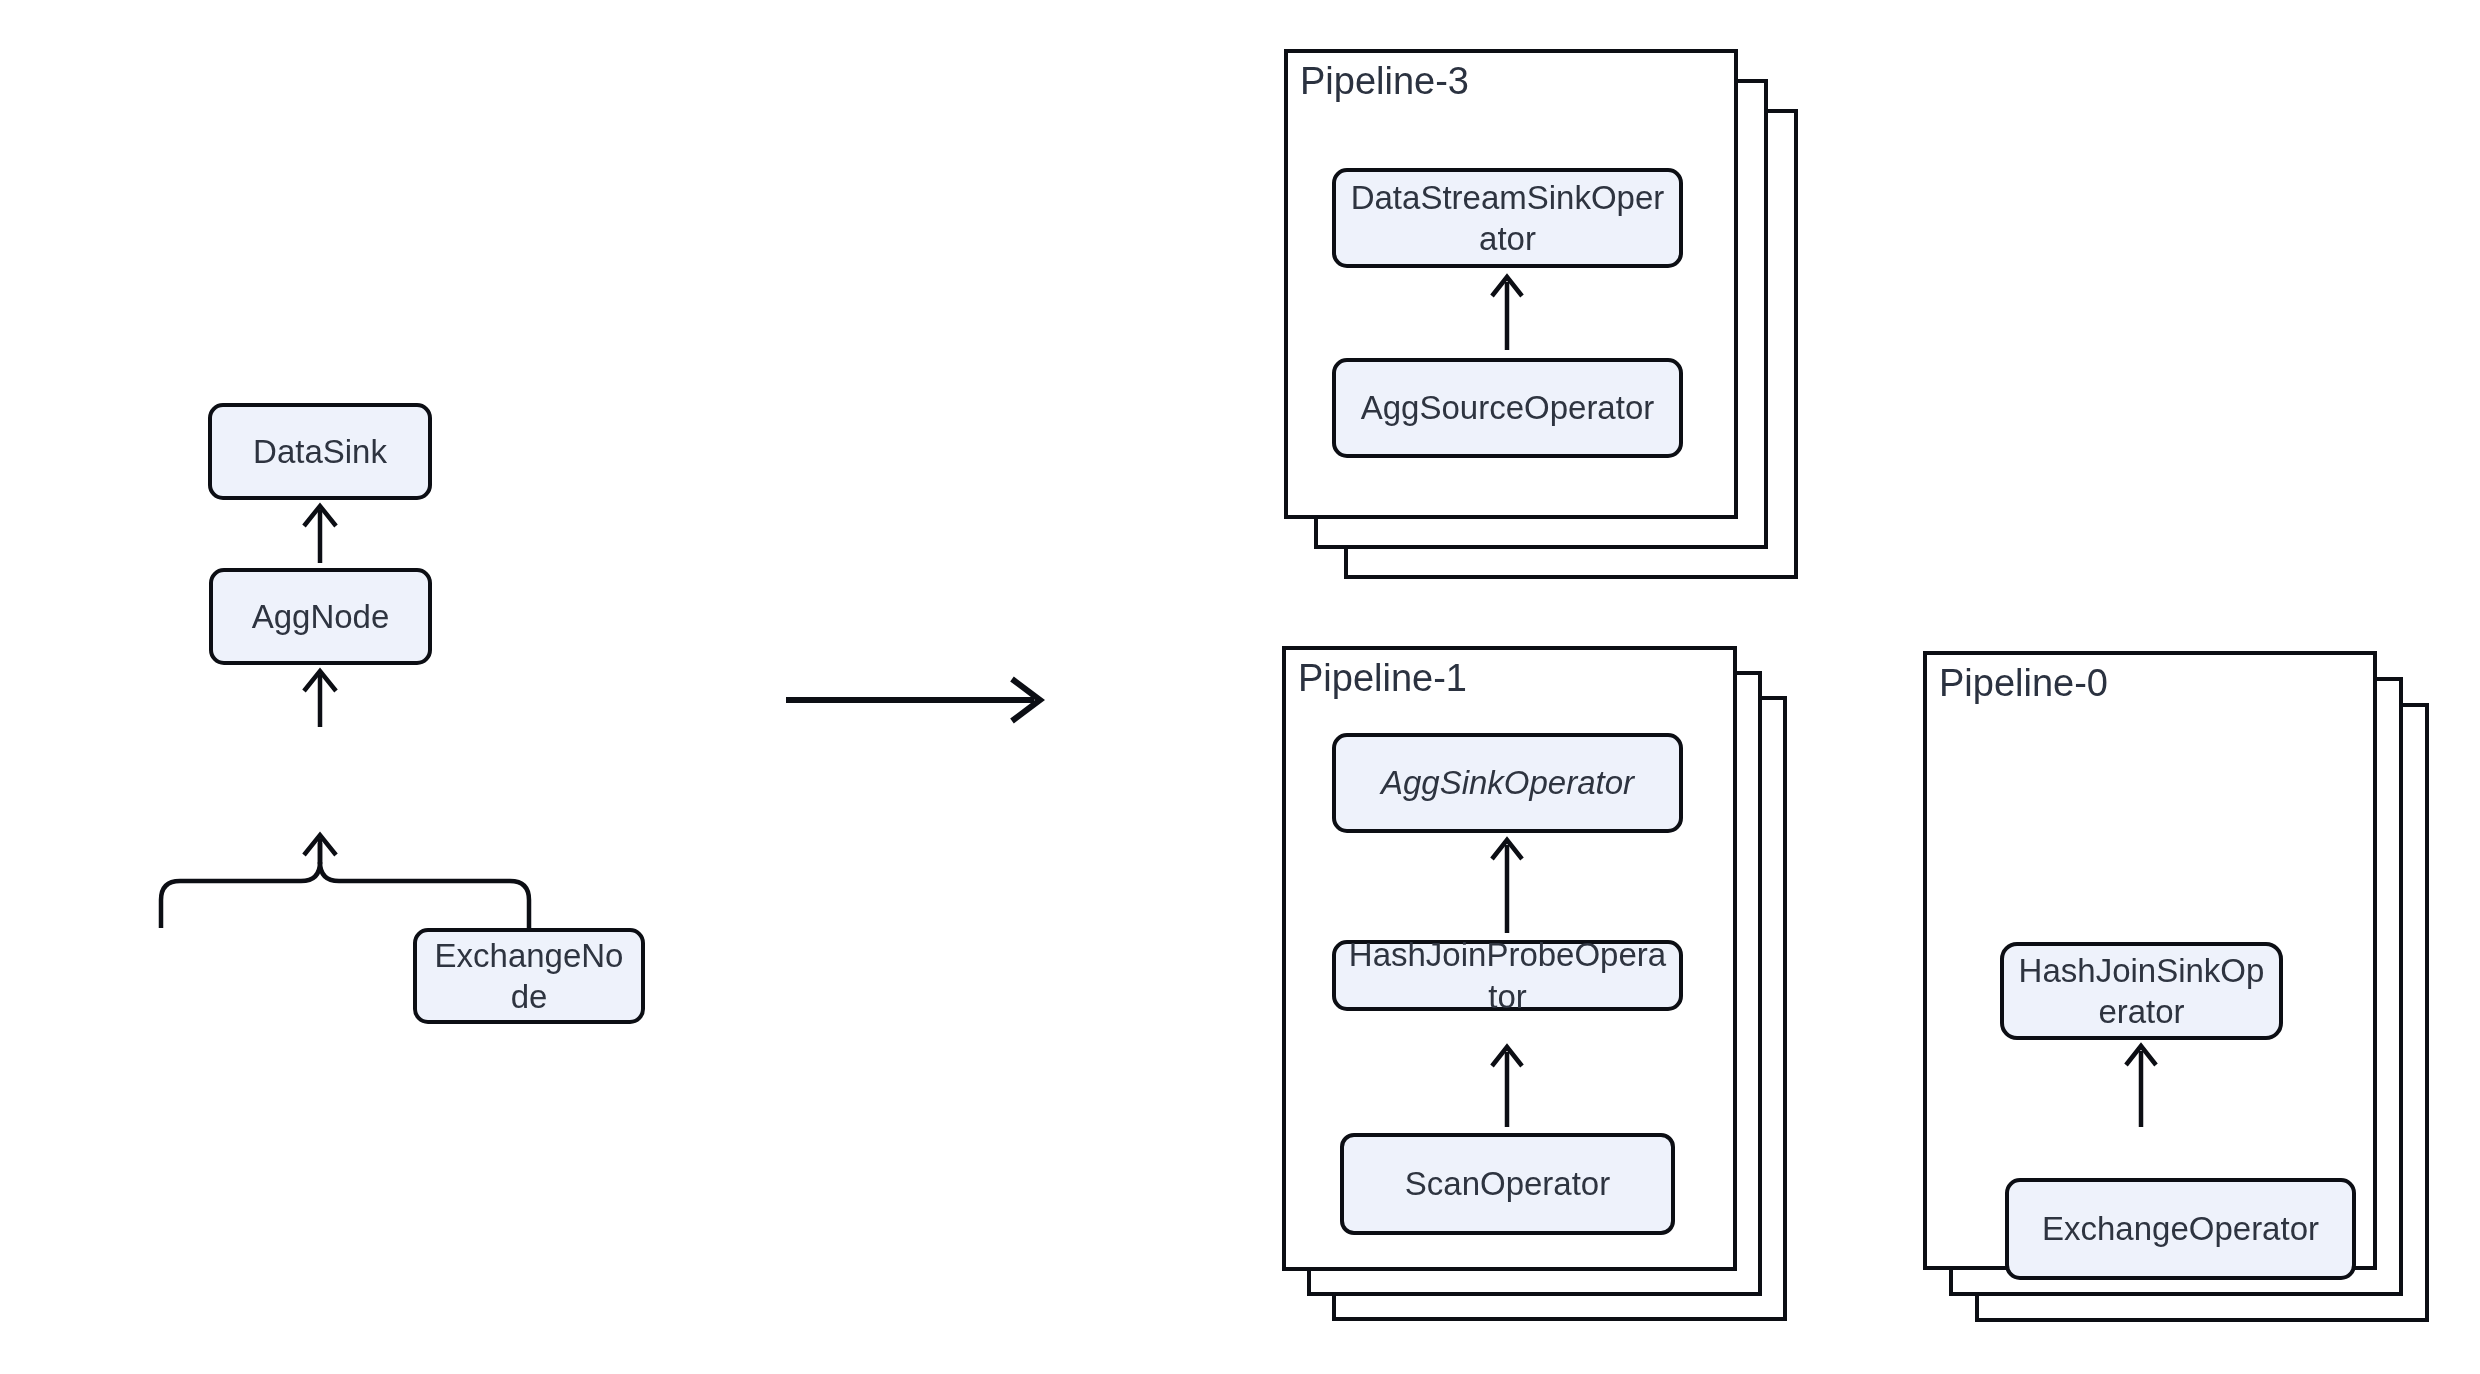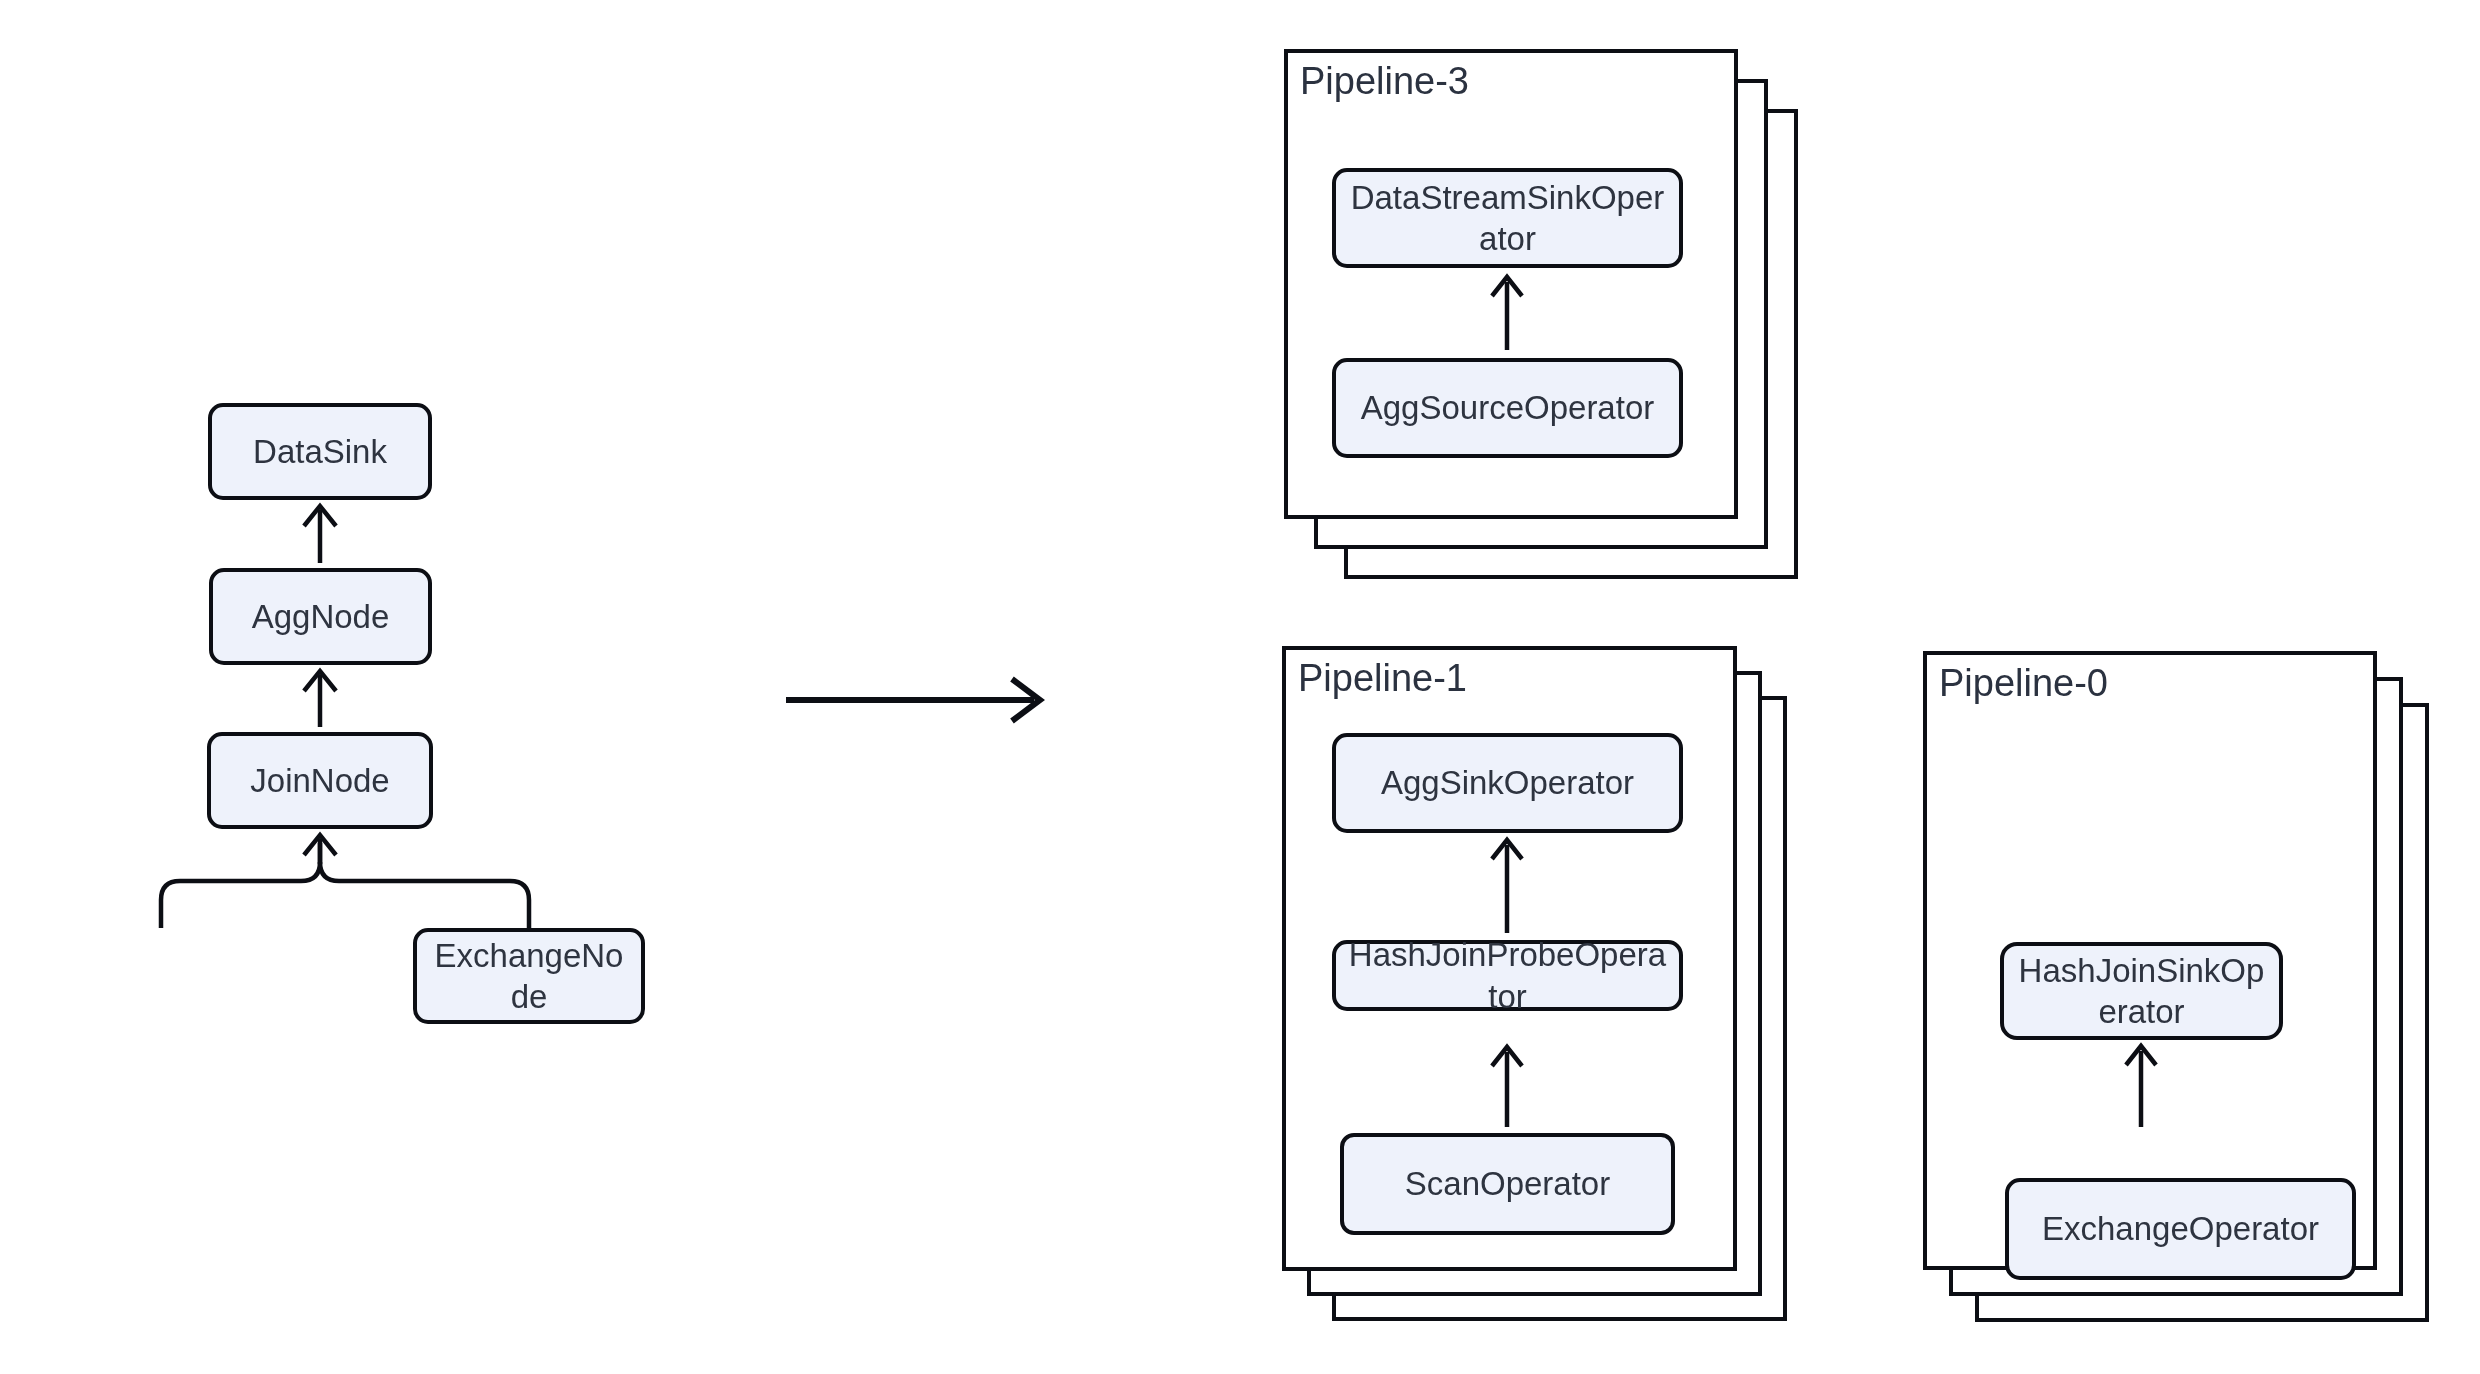--- a/index.html
+++ b/index.html
@@ -36,9 +36,6 @@
   </div>
   <div class="node" style="left:209px;top:568px;width:223px;height:97px;">
     <span>AggNode</span>
-  </div>
-  <div class="node" style="left:207px;top:732px;width:226px;height:97px;">
-    <span>JoinNode</span>
   </div>
   <div class="node" style="left:413px;top:928px;width:232px;height:96px;">
     <span>ExchangeNode</span>

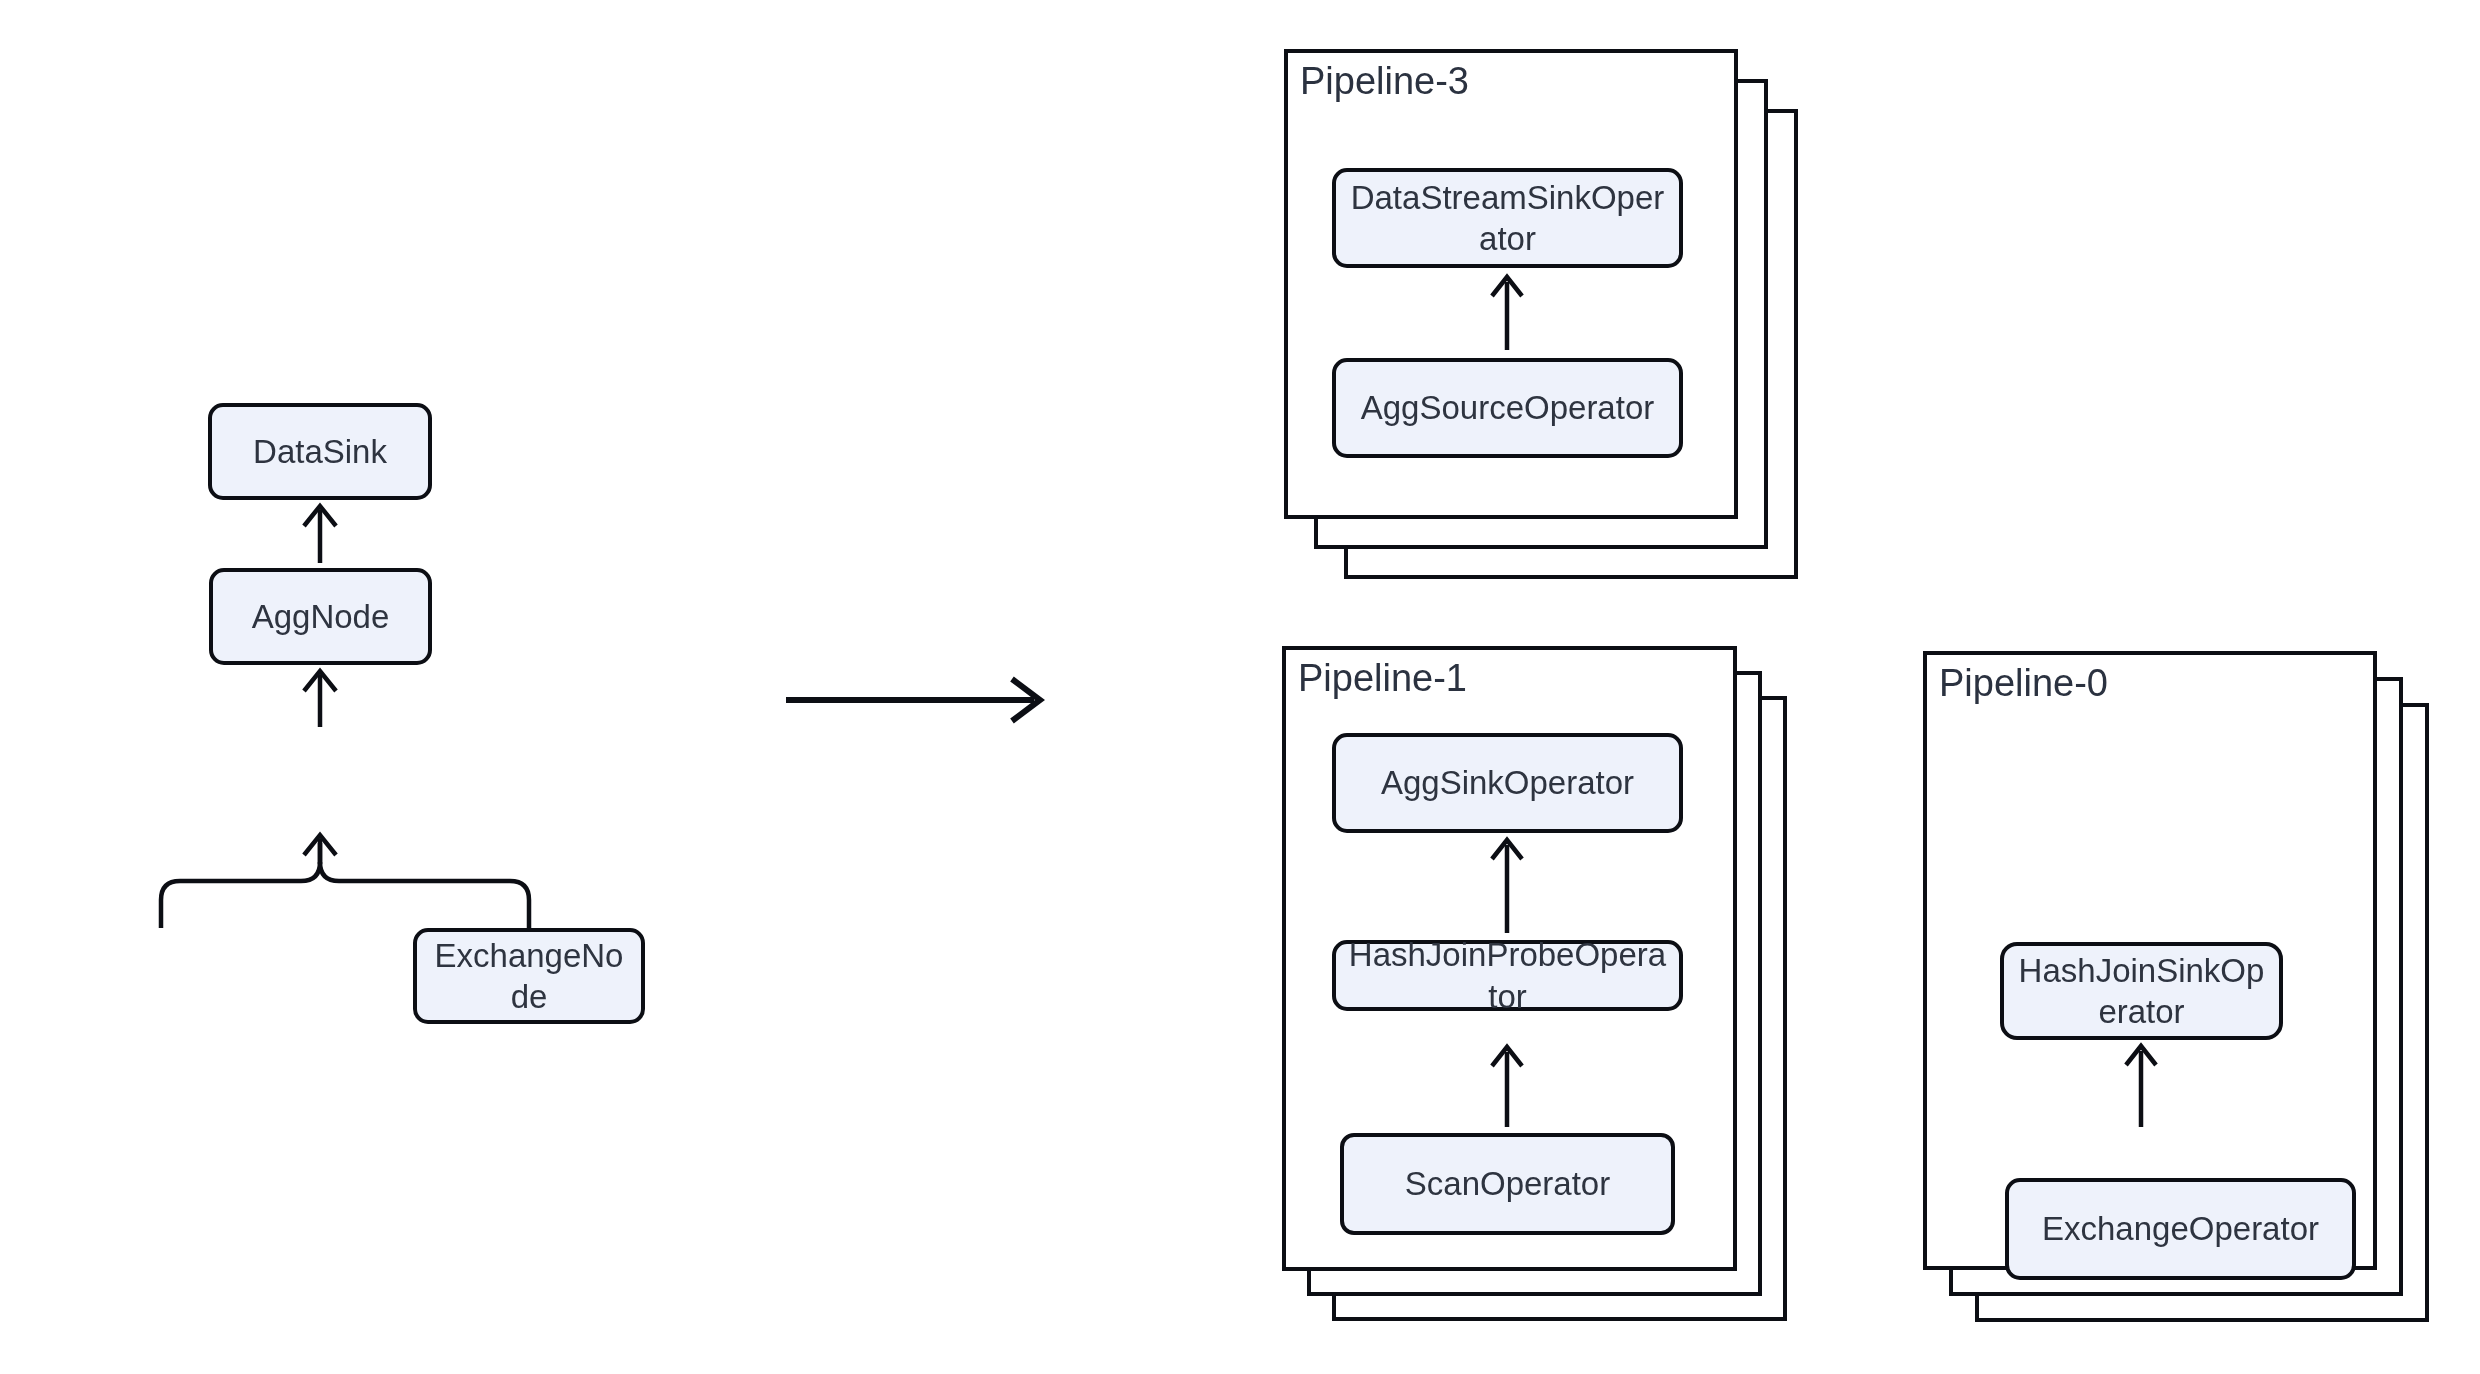--- a/index.html
+++ b/index.html
@@ -56,7 +56,7 @@
   <div class="card layer2" style="left:1307px;top:671px;width:455px;height:625px;"></div>
   <div class="card layer3" style="left:1282px;top:646px;width:455px;height:625px;"></div>
   <div class="card-label" style="left:1298px;top:659px;">Pipeline-1</div>
-  <div class="node" style="left:1332px;top:733px;width:351px;height:100px;">
+  <div class="node" style="left:1332px;top:733px;width:351px;height:100px;font-style:italic;">
     <span>AggSinkOperator</span>
   </div>
   <div class="node" style="left:1332px;top:940px;width:351px;height:71px;">

